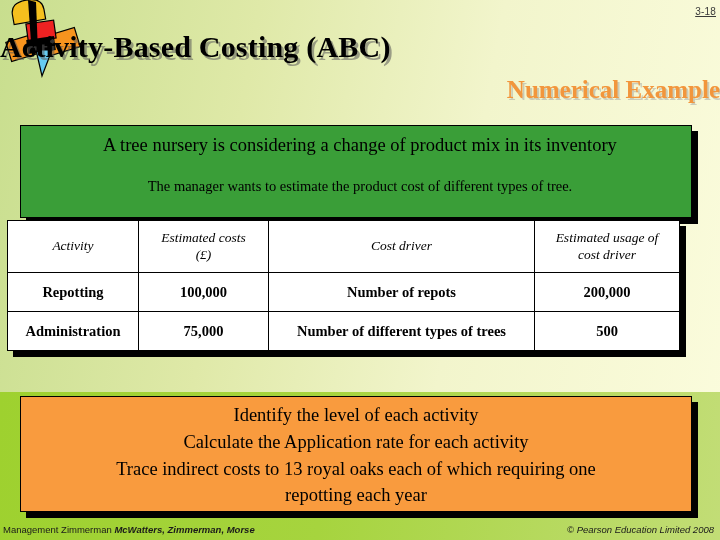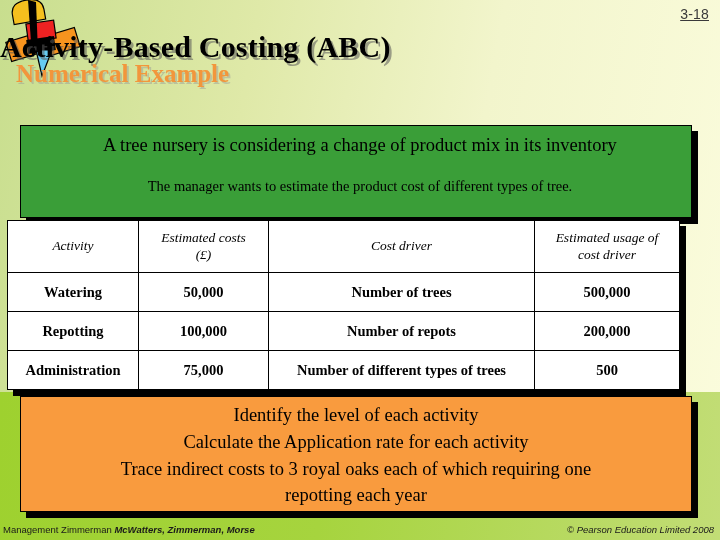--- a/index.html
+++ b/index.html
@@ -27,9 +27,9 @@
   
   .slide-number {
     position:absolute;
-    top:6px; right:11px;
+    top:6px; right:4px;
     font-family:"Liberation Sans", sans-serif;
-    font-size:14px;
+    font-size:10px;
     color:#3a3a3a;
     letter-spacing:.2px;
     text-decoration:underline;

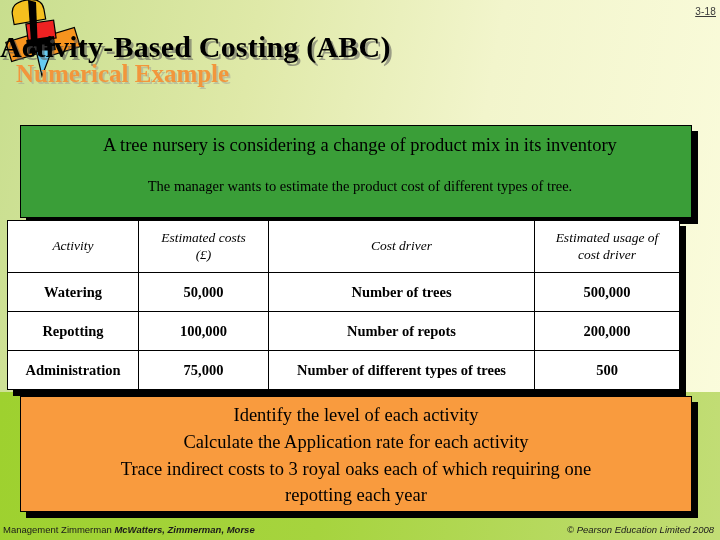--- a/index.html
+++ b/index.html
@@ -57,13 +57,12 @@
   .subtitle {
     position:absolute;
     left:0; right:0;
-    top:60px;
-    text-align:left;
+    top:76px;
+    text-align:right;
     font-size:25px;
     font-weight:bold;
     color:#f2963c;
     text-shadow:2px 2px 0 rgba(150,150,150,.45);
-    padding-left:16px;
   }
 
   

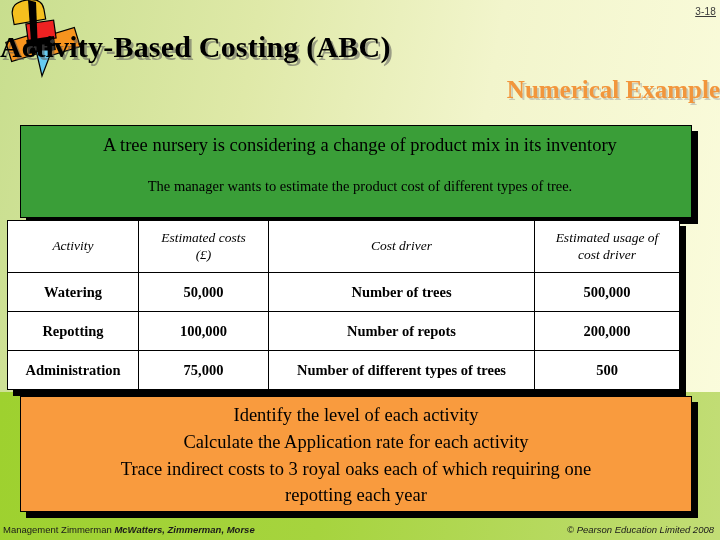--- a/index.html
+++ b/index.html
@@ -206,12 +206,6 @@
     </thead>
     <tbody>
       <tr>
-        <td>Watering</td>
-        <td>50,000</td>
-        <td>Number of trees</td>
-        <td>500,000</td>
-      </tr>
-      <tr>
         <td>Repotting</td>
         <td>100,000</td>
         <td>Number of repots</td>

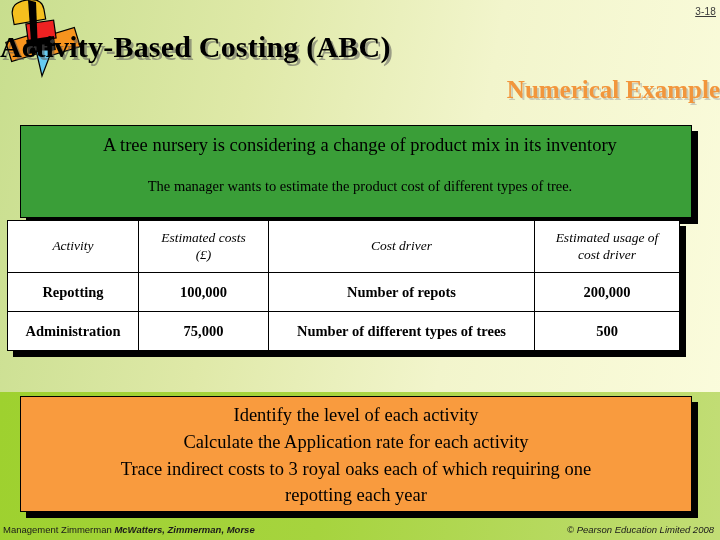--- a/index.html
+++ b/index.html
@@ -223,7 +223,7 @@
   <div class="orange-box">
     <div class="line">Identify the level of each activity</div>
     <div class="line">Calculate the Application rate for each activity</div>
-    <div class="line">Trace indirect costs to 3 royal oaks each of which requiring one</div>
+    <div class="line">Trace indirect costs to 13 royal oaks each of which requiring one</div>
     <div class="line">repotting each year</div>
   </div>
 

